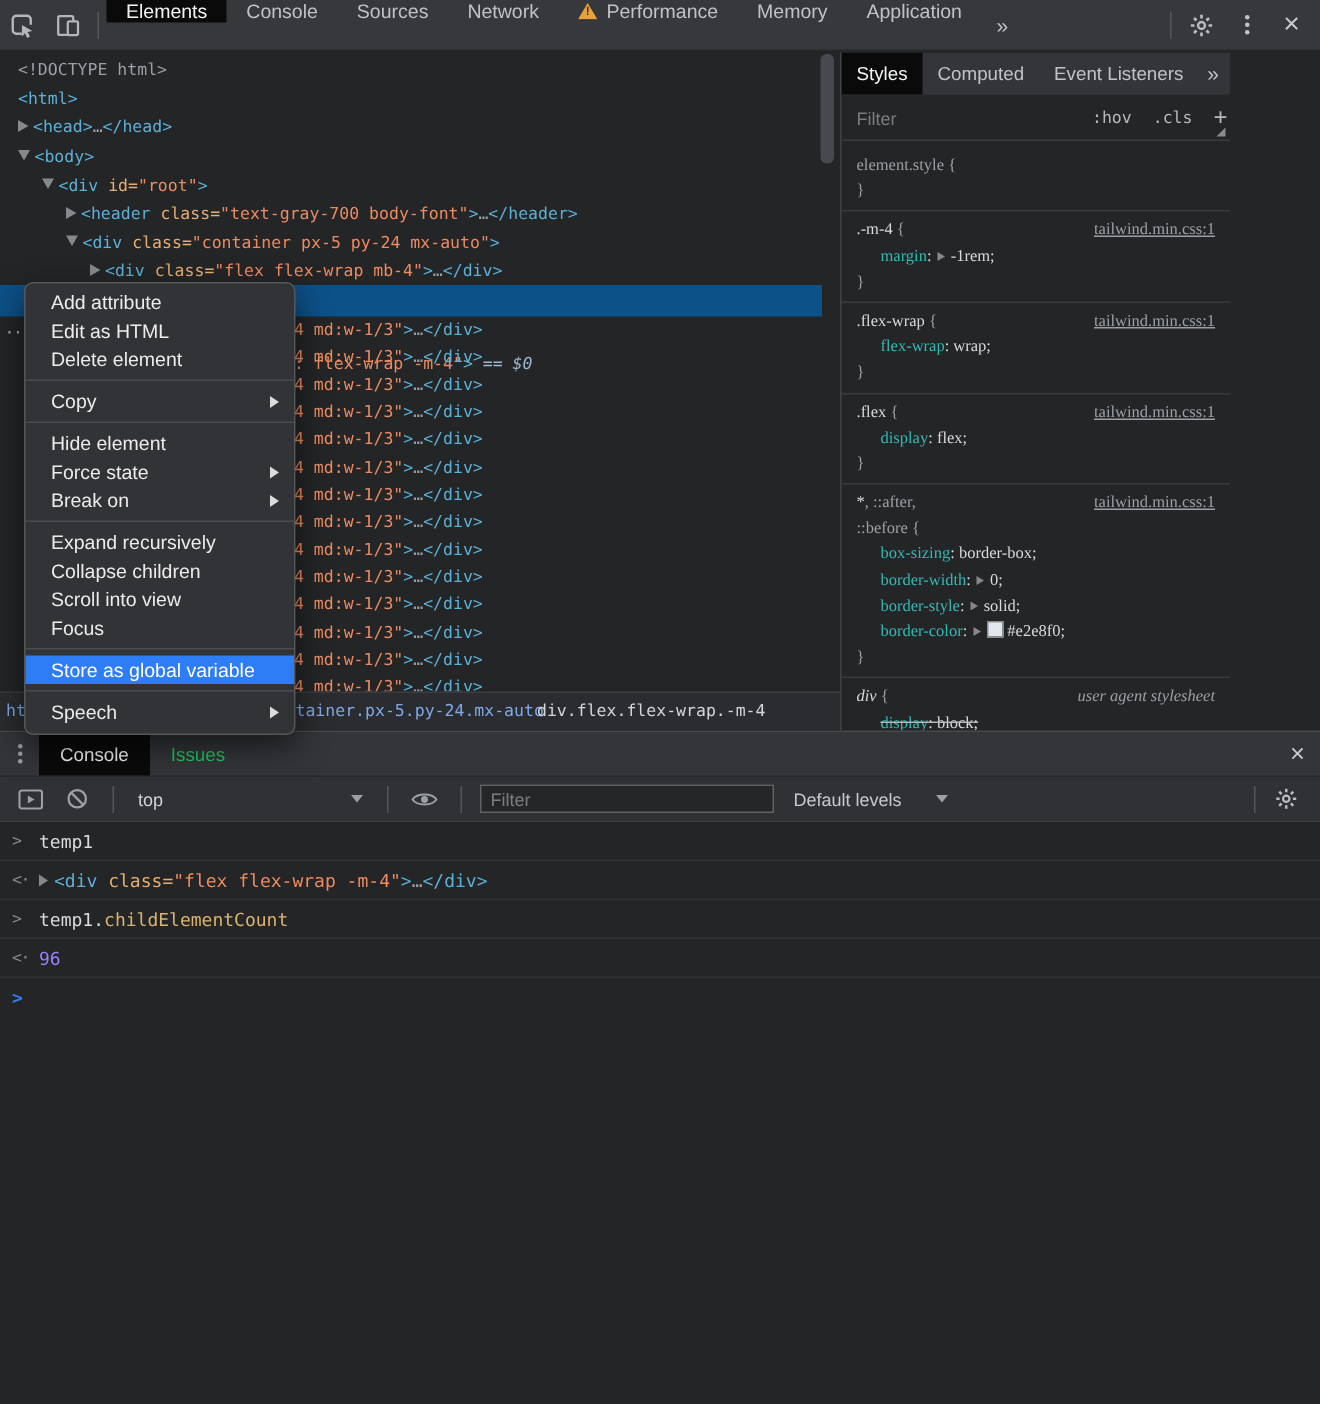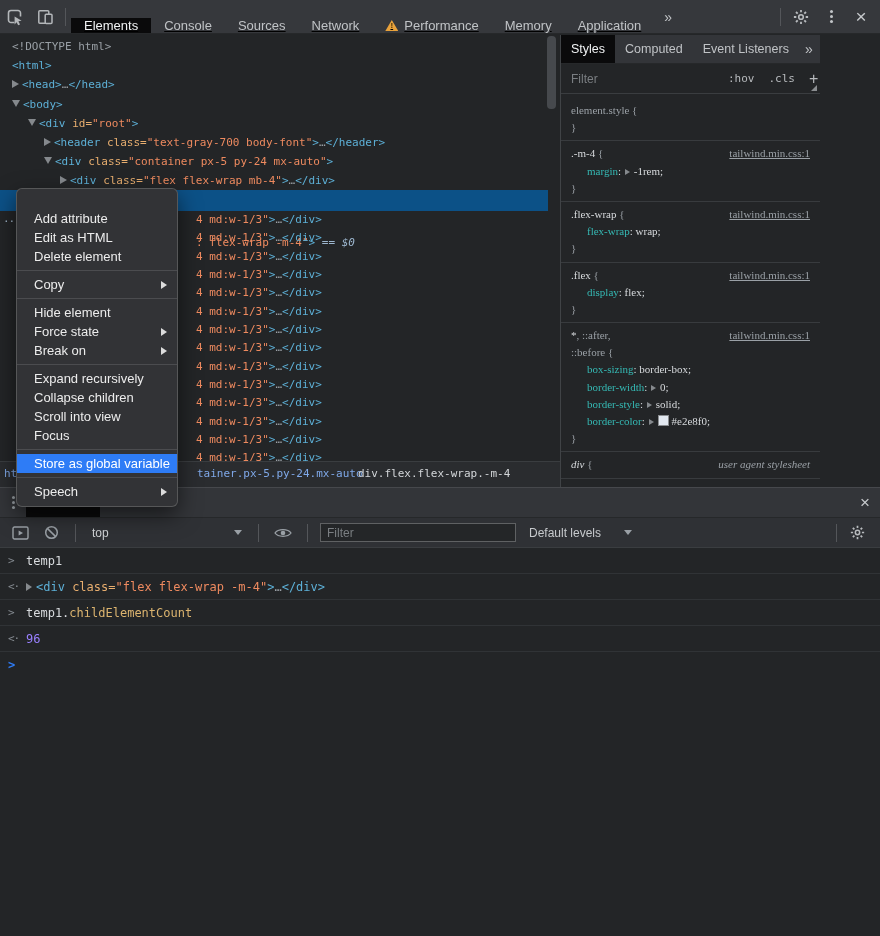--- a/index.html
+++ b/index.html
@@ -11,7 +11,7 @@
     border-bottom:1px solid #26282a;display:flex;align-items:center;z-index:10;box-sizing:border-box;}
   .icon-btn{width:30px;height:26px;display:flex;align-items:center;justify-content:center;flex:none;}
   .vsep{width:1px;height:18px;background:#54565a;margin:0 5px;flex:none;}
-  .tabs{display:flex;height:100%;align-items:flex-end;text-decoration:underline;}
+  .tabs{display:flex;height:100%;align-items:flex-start;}
   .tab{display:flex;align-items:center;padding:0 13px;color:#c0c3c6;font-size:13px;gap:6px;white-space:nowrap;}
   .tab.active{background:#0a0a0b;color:#f1f3f4;}
   .tab-overflow{padding:0 10px;color:#c0c3c6;font-size:14px;display:flex;align-items:center;}

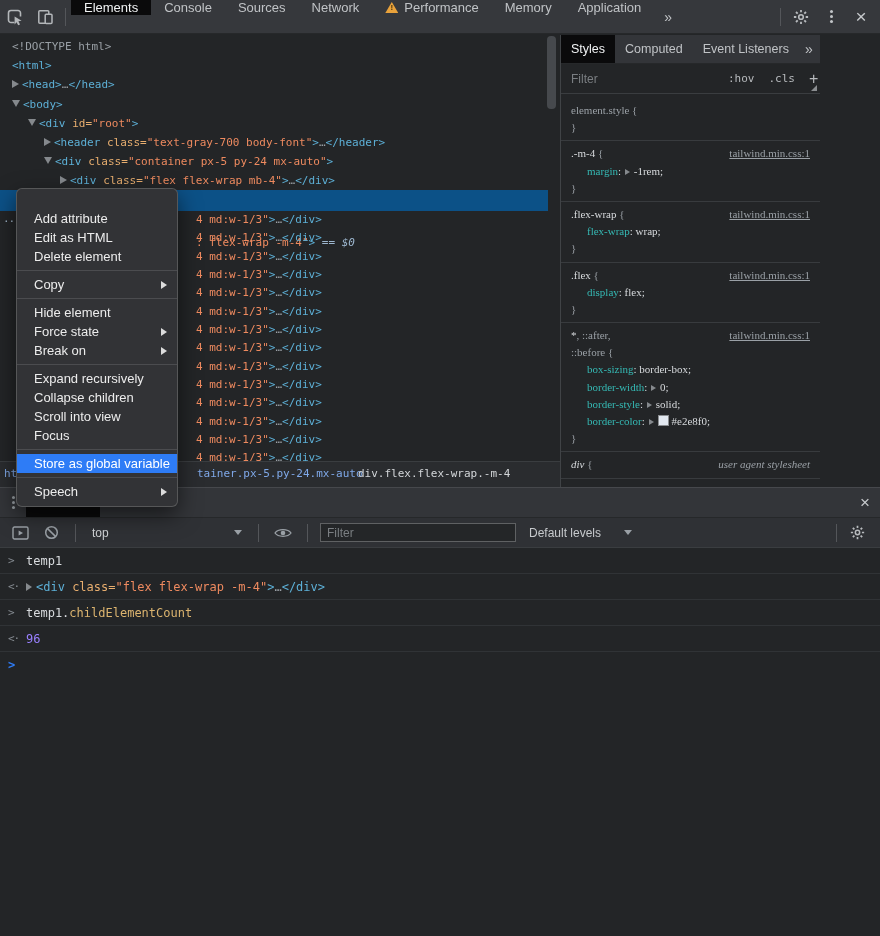--- a/index.html
+++ b/index.html
@@ -108,8 +108,8 @@
   .entry .tw-c{border-left-width:6px;border-top-width:4px;border-bottom-width:4px;}
 
   
-  .context-menu{position:absolute;left:16px;top:188px;width:162px;background:#323336;border:1px solid rgba(130,130,130,.45);
-    border-radius:6px;box-shadow:0 8px 22px rgba(0,0,0,.55);padding:20px 0 5px;z-index:100;box-sizing:border-box;}
+  .context-menu{position:absolute;left:16px;top:188px;width:181px;background:#323336;border:1px solid rgba(130,130,130,.45);
+    border-radius:6px;box-shadow:0 8px 22px rgba(0,0,0,.55);padding:3px 0 5px;z-index:100;box-sizing:border-box;}
   .menu-item{height:19px;line-height:19px;padding:0 10px 0 17px;color:#ececec;font-size:13px;
     display:flex;justify-content:space-between;align-items:center;white-space:nowrap;}
   .menu-item.hl{background:#2e7cf6;color:#fff;}

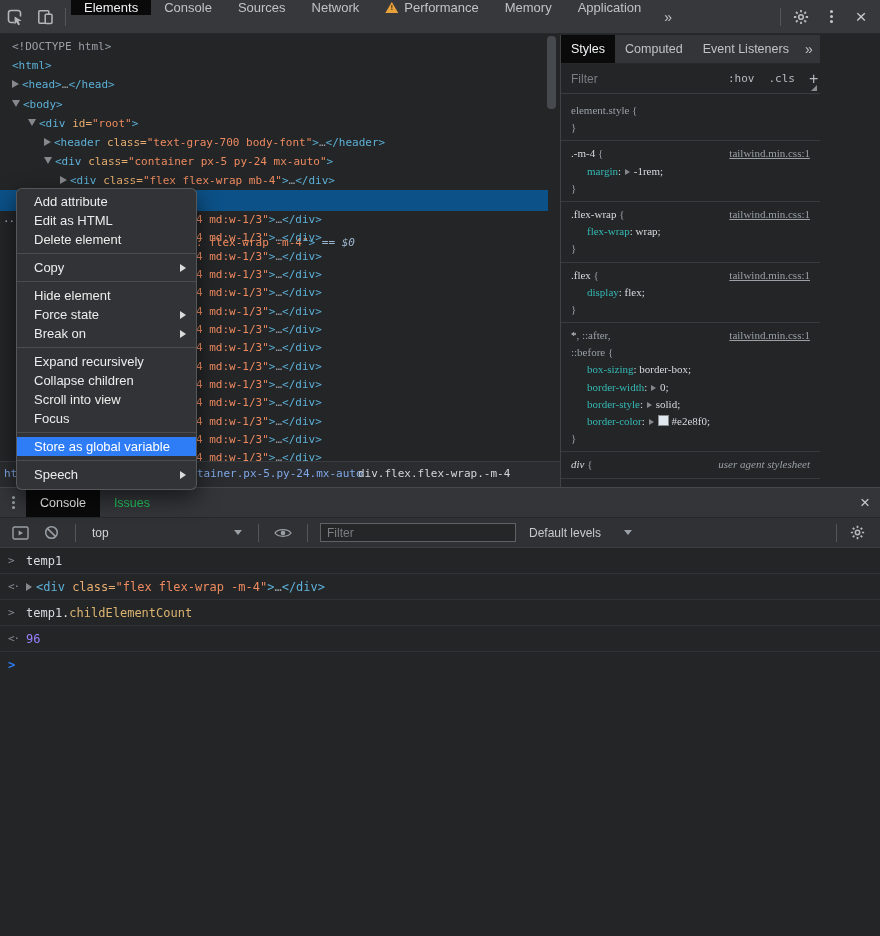--- a/index.html
+++ b/index.html
@@ -272,6 +272,7 @@
       </div>
       <div class="sec">
         <div class="line rule-head"><span><span class="c-sel-it">div</span><span class="c-brace"> {</span></span><span class="css-link it">user agent stylesheet</span></div>
+        <div class="line decl"><span class="struck"><span class="c-prop">display</span><span class="c-cvalue">: </span><span class="c-cvalue">block</span><span class="c-cvalue">;</span></span></div>
       </div>
     </div>
 </div>

